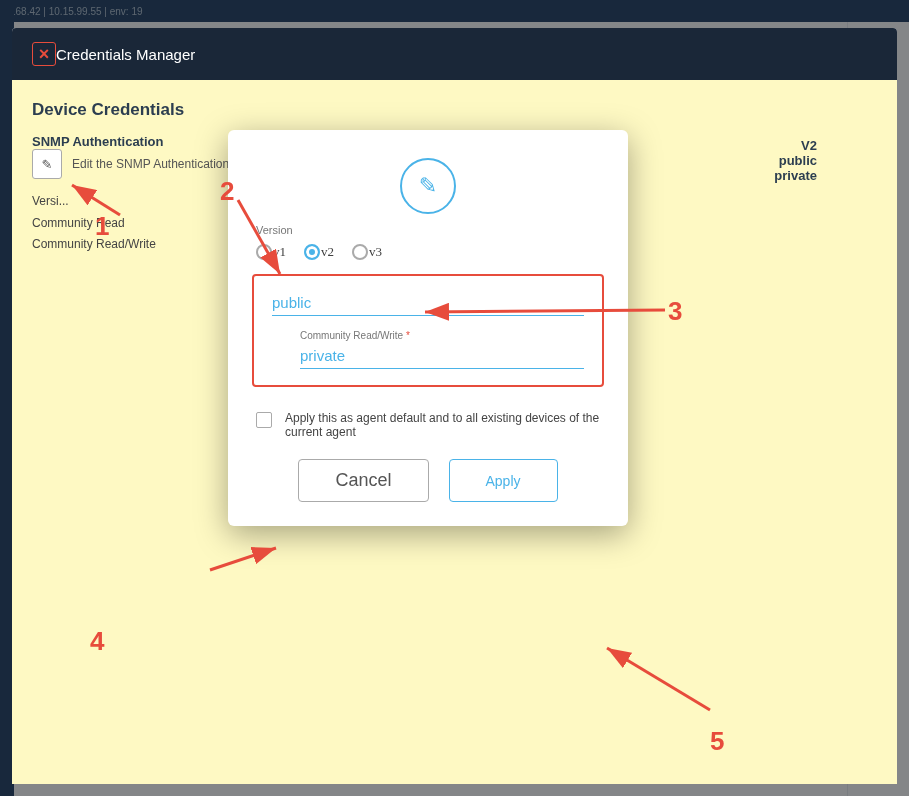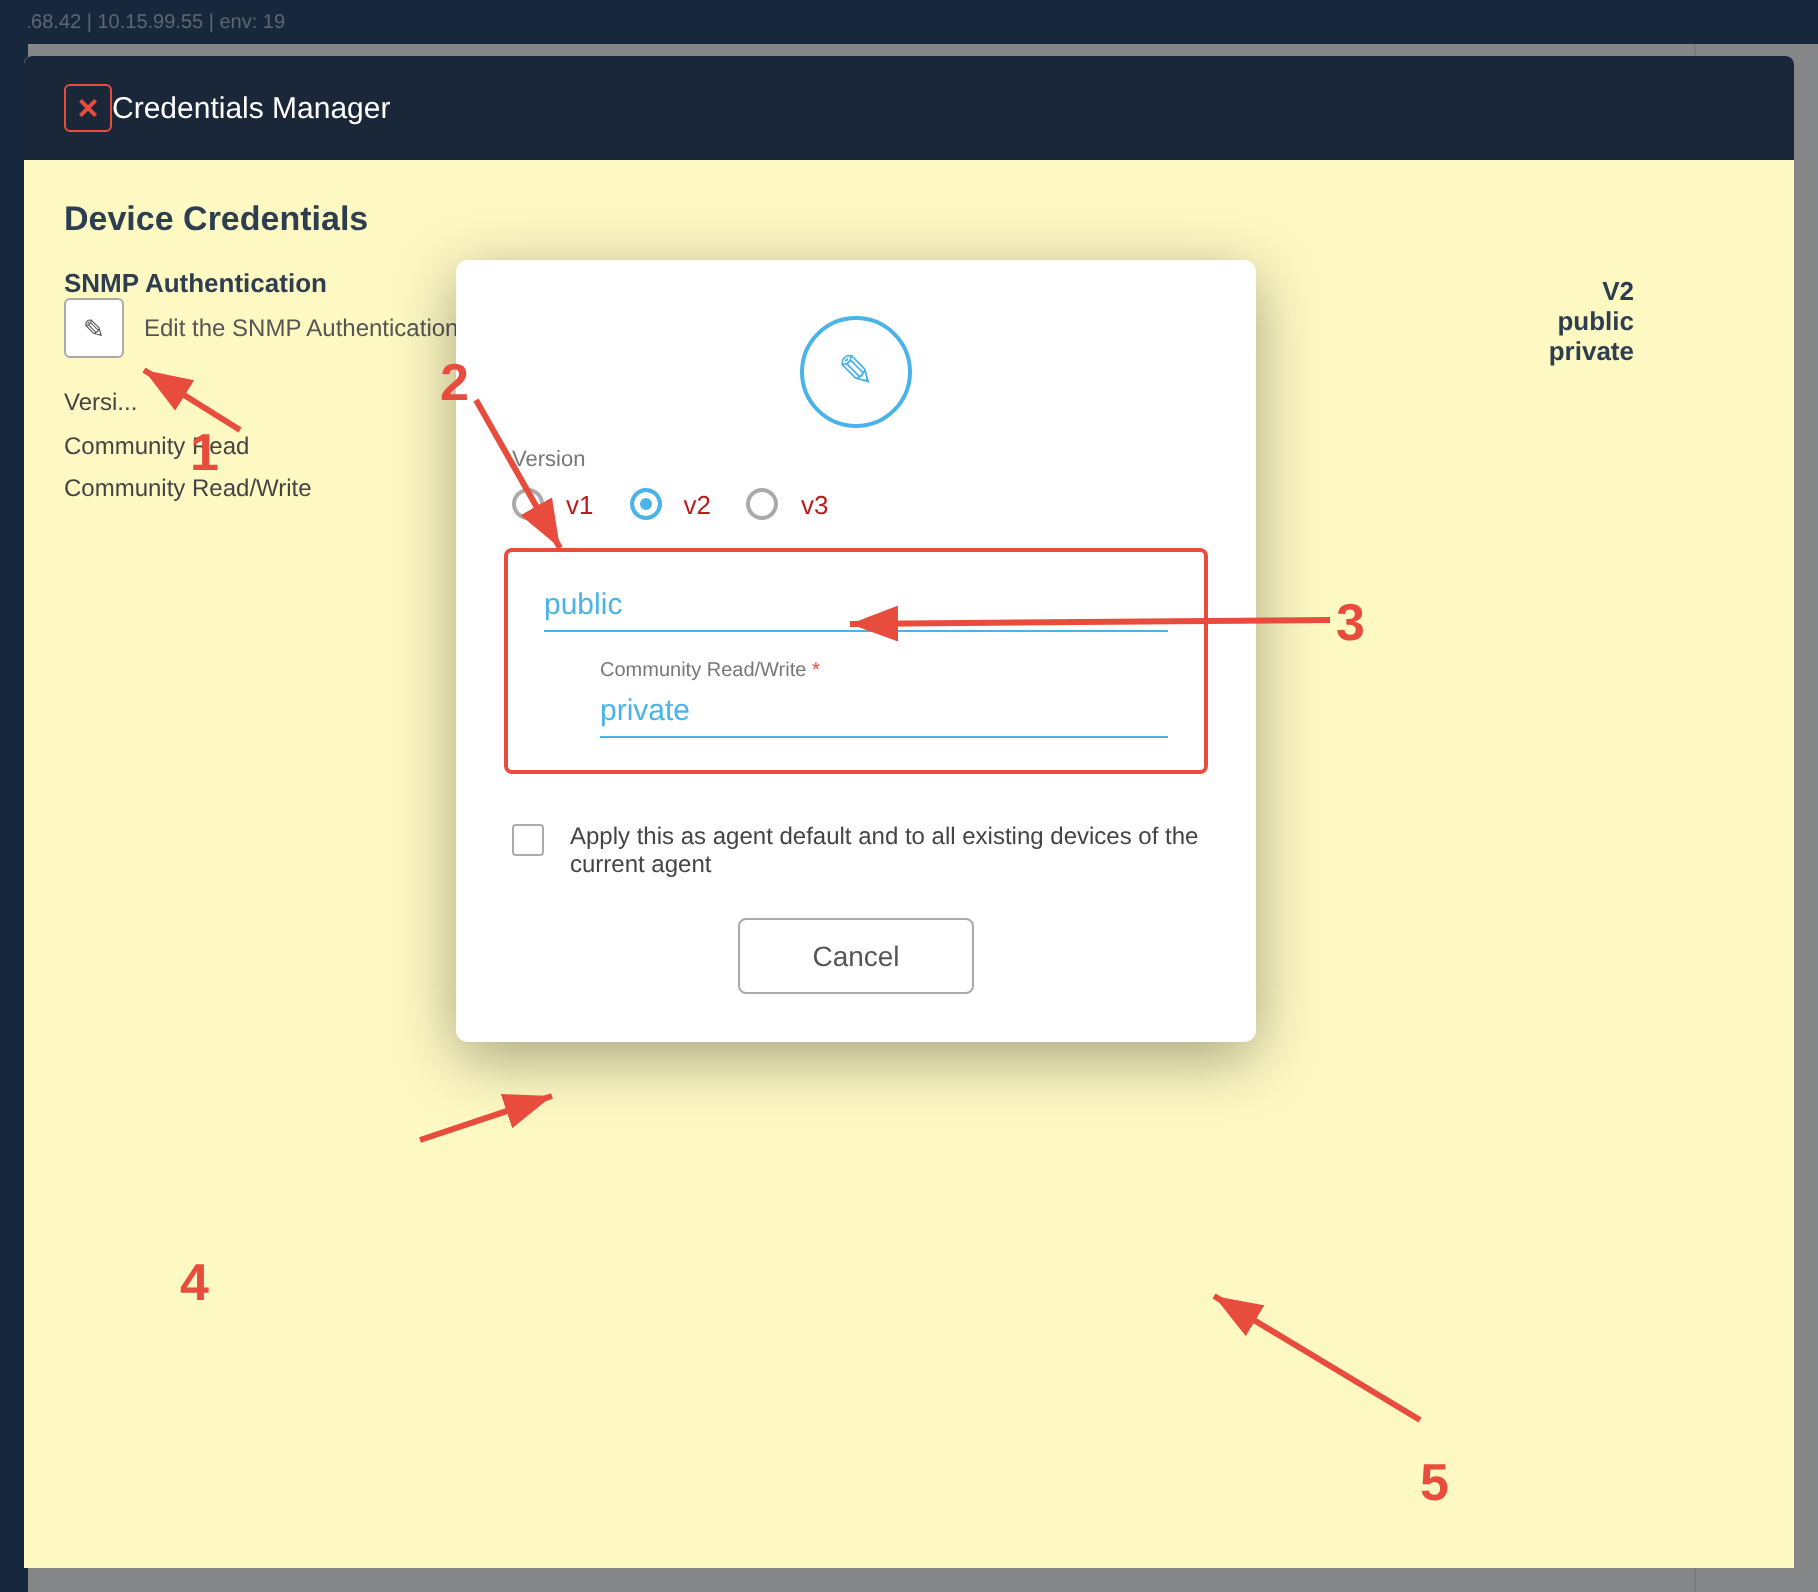--- a/index.html
+++ b/index.html
@@ -190,10 +190,11 @@
     .radio-option {
       display: flex;
       align-items: center;
-      gap: 11px;
+      gap: 1px;
       cursor: pointer;
       font-size: 13px;
-      color: #b91c1c;
+      color: #404040;
+      font-family: Liberation Serif, serif;
     }
 
     .radio-circle {

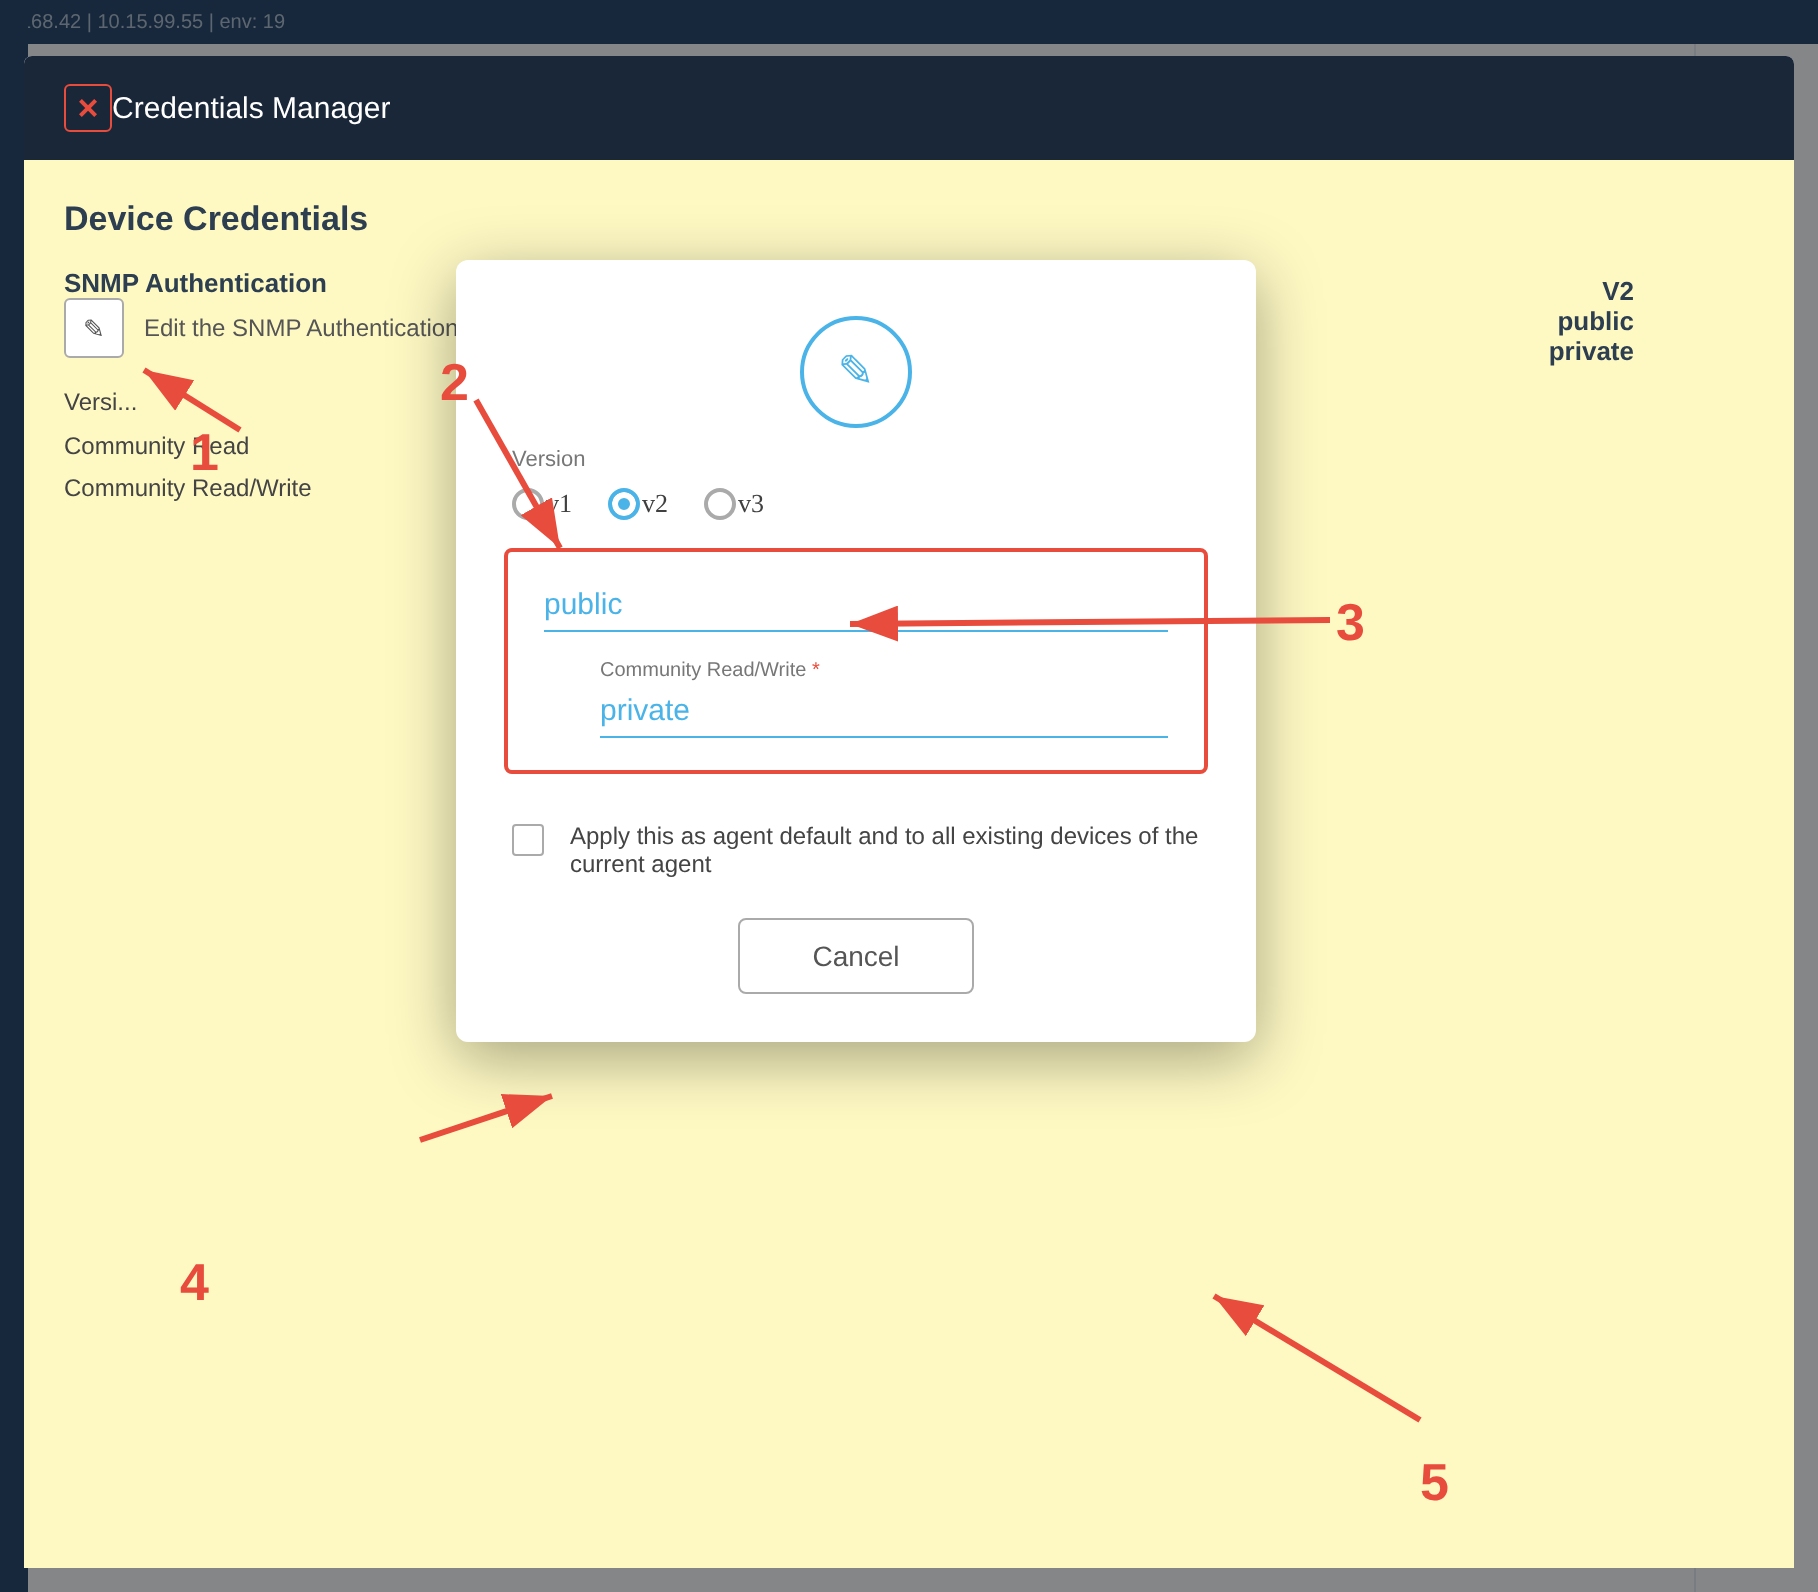--- a/index.html
+++ b/index.html
@@ -286,7 +286,7 @@
       border-radius: 4px;
       background: #fff;
       color: #555;
-      font-size: 14px;
+      font-size: 18px;
       cursor: pointer;
     }
 

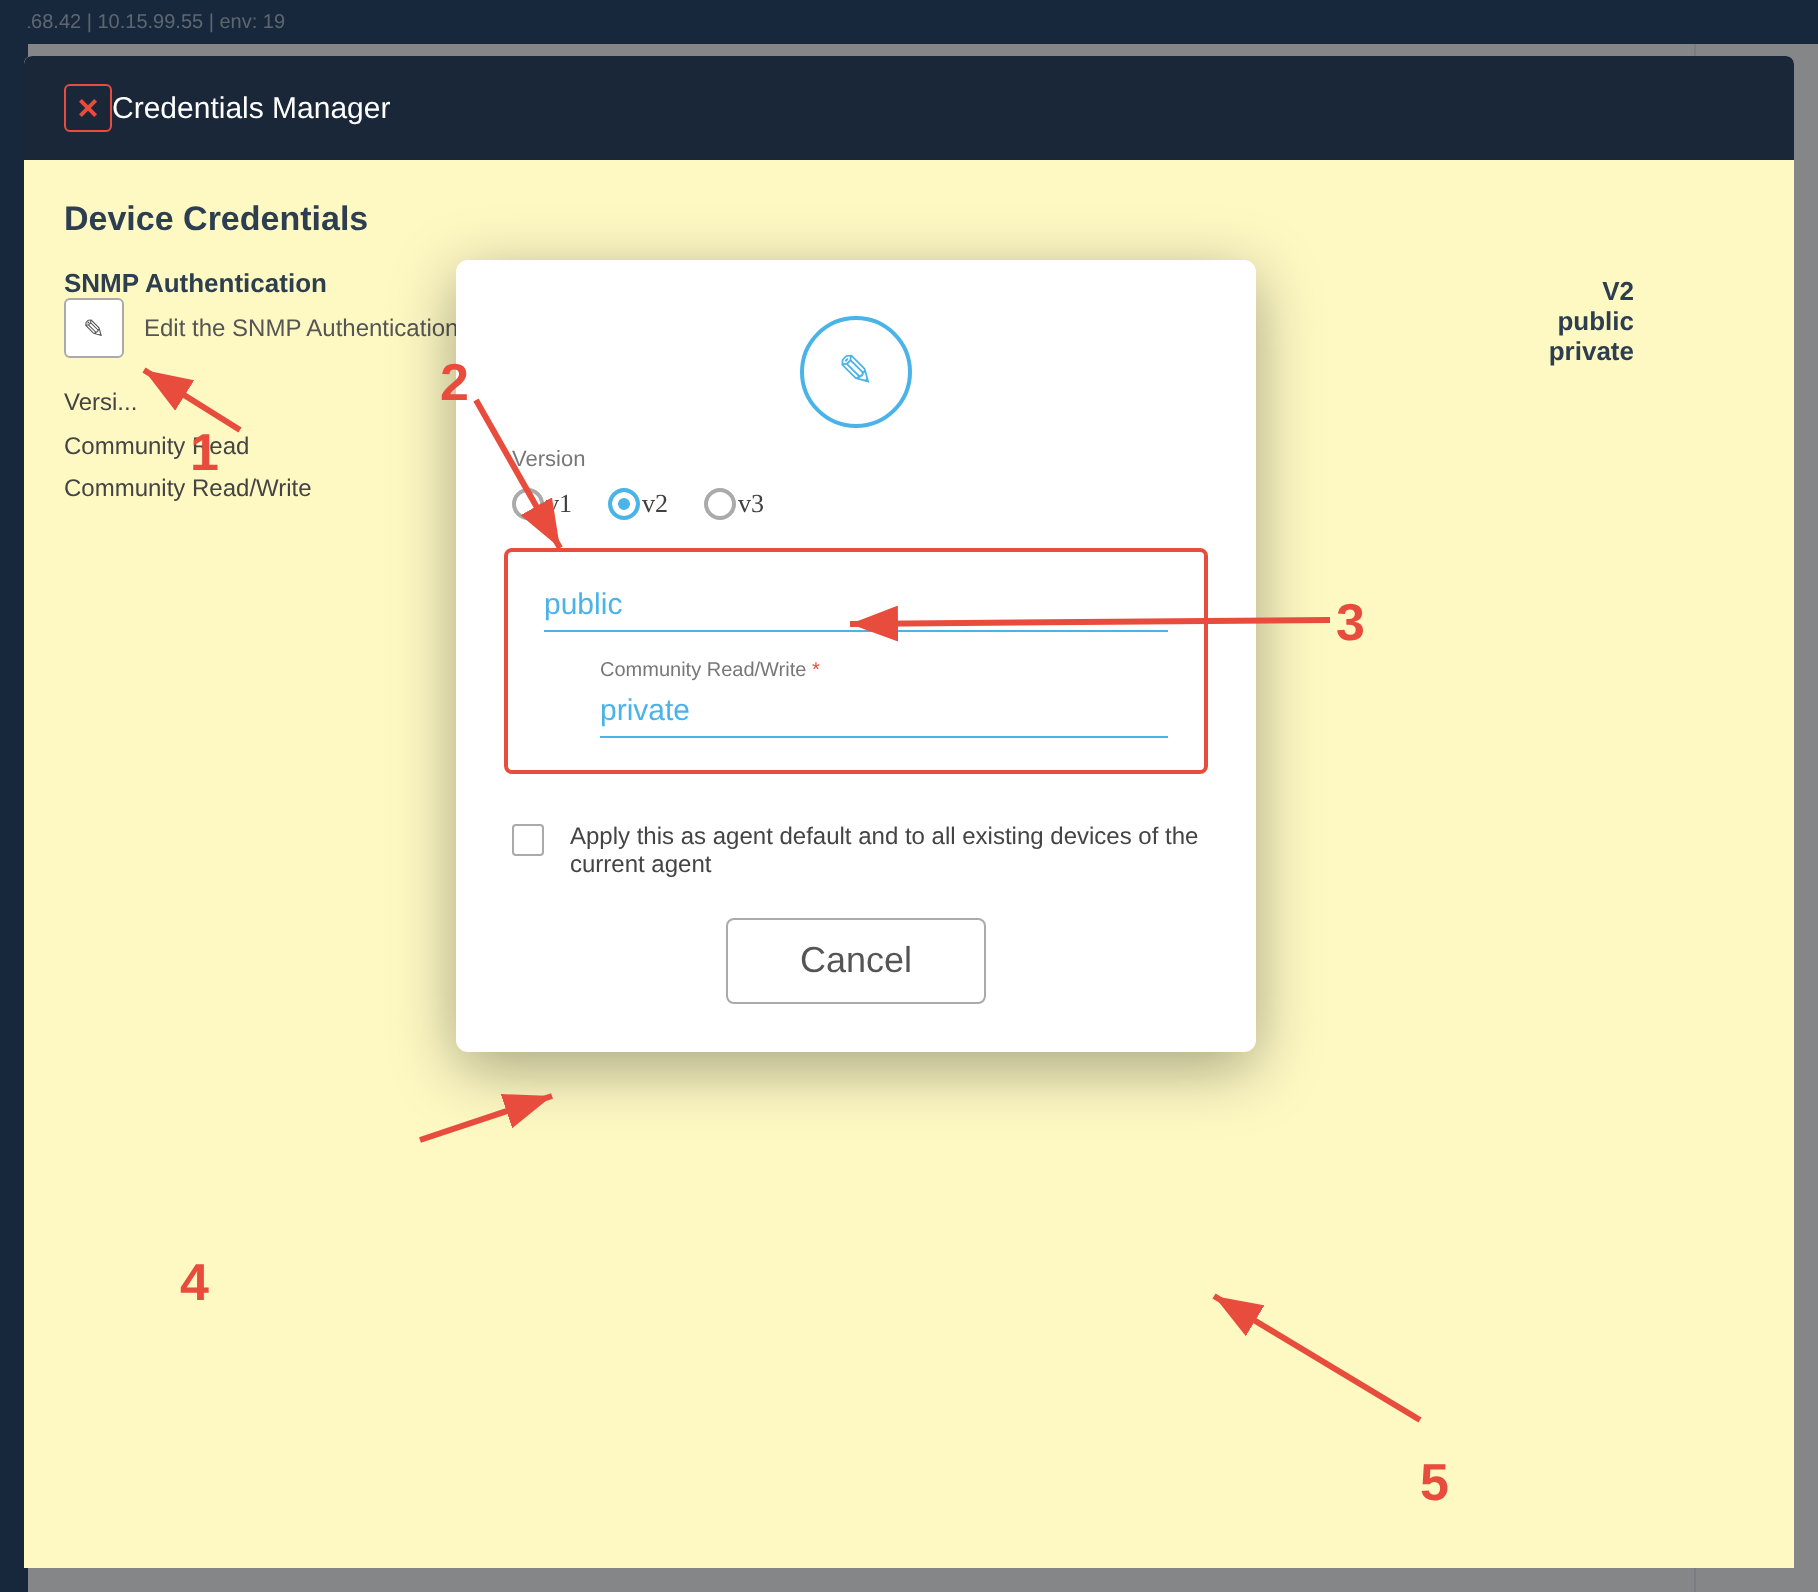--- a/index.html
+++ b/index.html
@@ -445,6 +445,7 @@
 
   <div class="dialog-buttons">
     <button class="btn-cancel">Cancel</button>
+    <button class="btn-apply">Apply</button>
   </div>
 </div>
 

